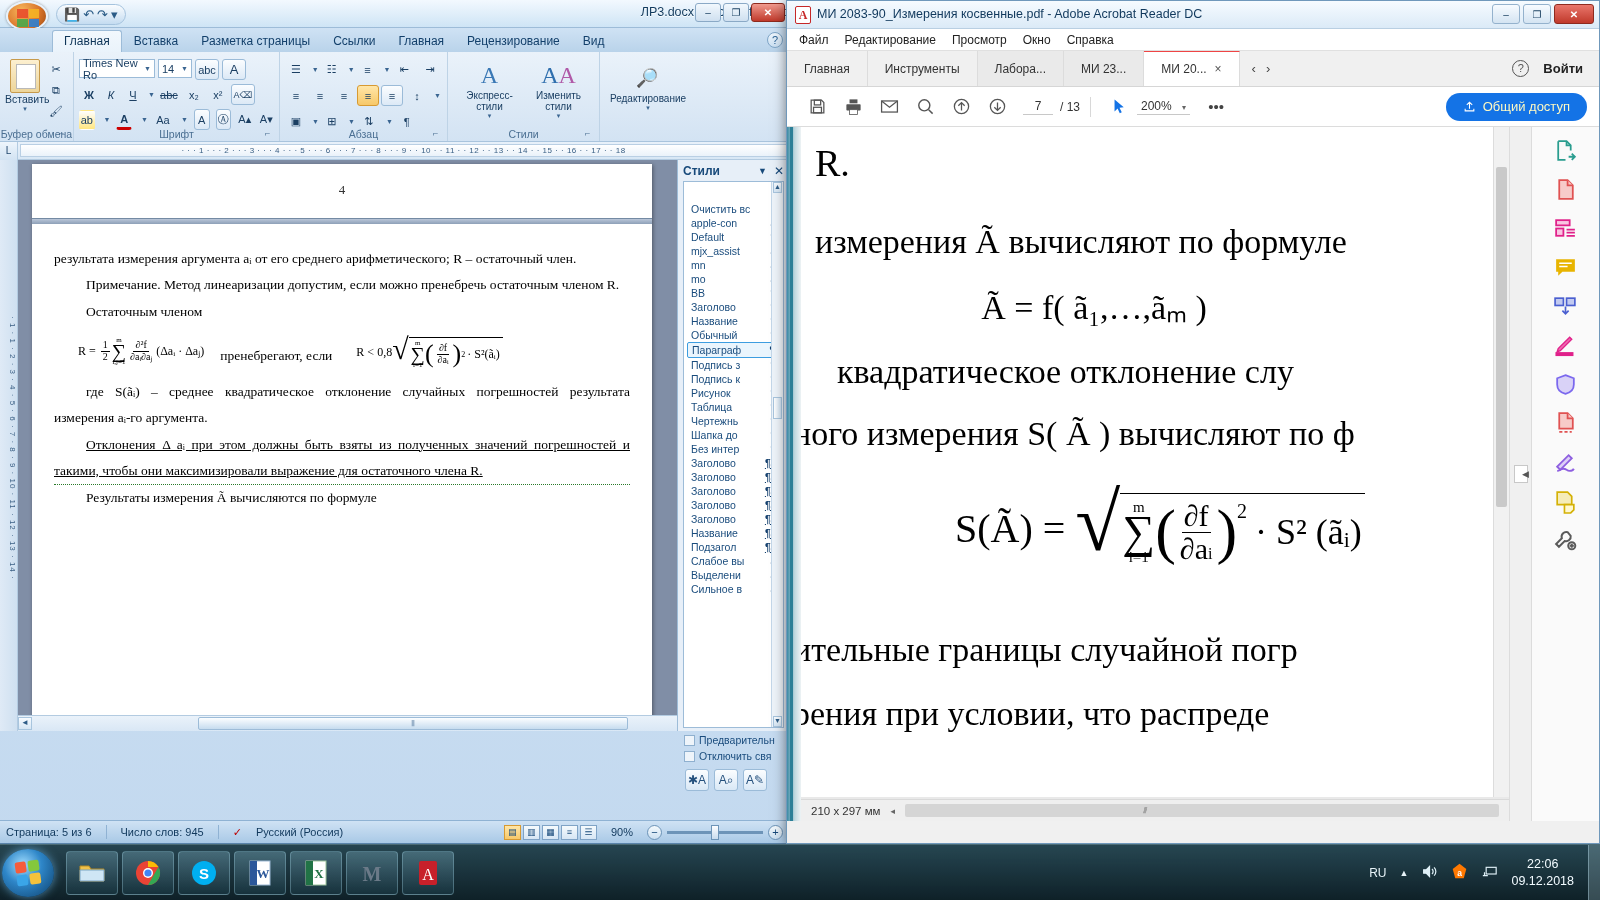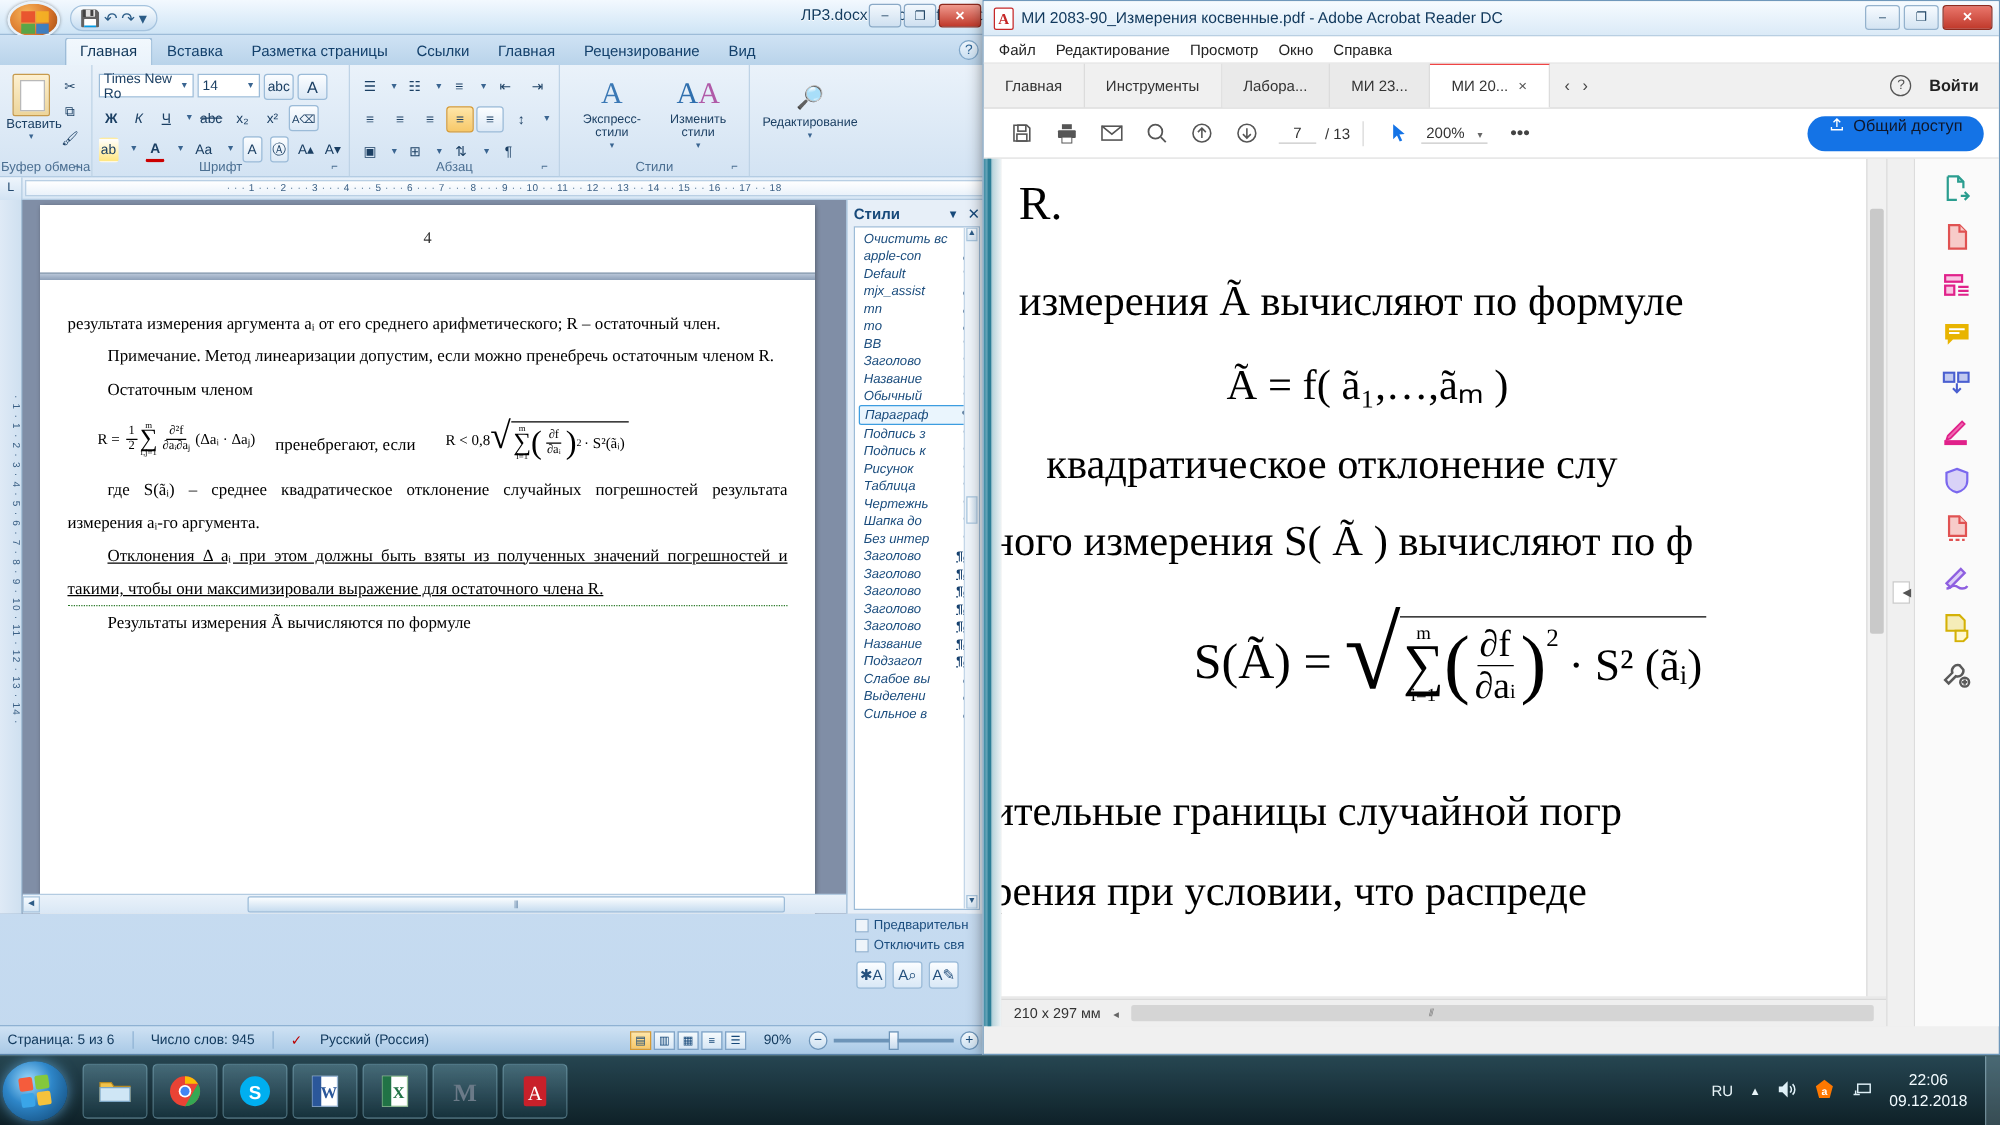--- a/index.html
+++ b/index.html
@@ -298,7 +298,7 @@
           <span>Times New Ro</span>
             <span class="caret">▼</span>
         </div>
-        <div class="fld" style="width:50px">
+        <div class="fld" style="width:34px">
           <span>14</span>
             <span class="caret" style="margin-left:auto">▼</span>
         </div>

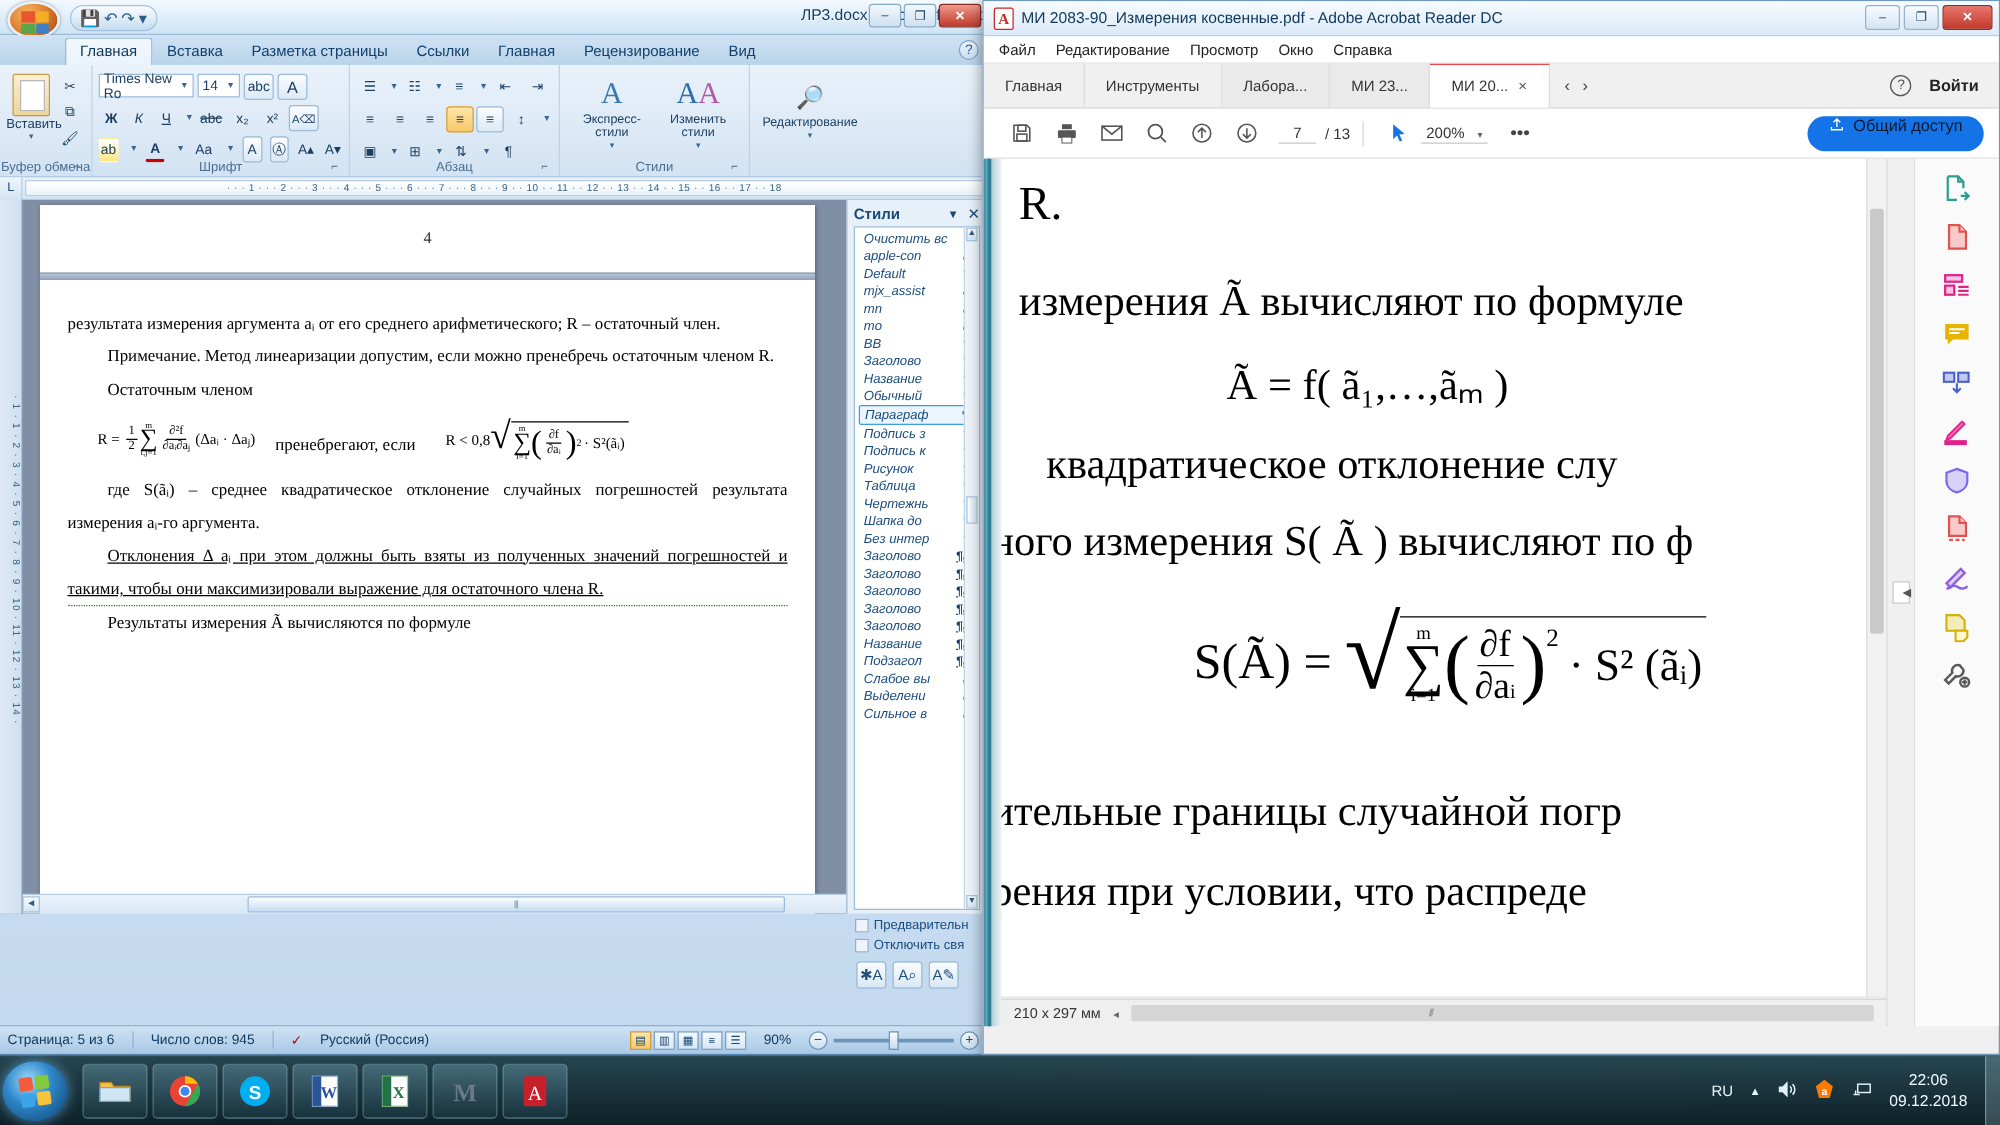--- a/index.html
+++ b/index.html
@@ -186,8 +186,8 @@
   .pagefield{width:30px;text-align:center;border-bottom:1px solid #c8c8c8;padding-bottom:1px;}
   .vdiv{width:1px;height:20px;background:#d8d8d8;margin:0 10px;}
   .zoomfield{font-size:12px;color:#333;border-bottom:1px solid #c8c8c8;padding:0 4px 1px;}
-  .share{margin-left:auto;background:#1473e6;color:#0f172a;border-radius:16px;height:28px;
-     display:flex;gap:7px;padding:0 17px;font-size:13px;}
+  .share{margin-left:auto;background:#1473e6;color:#fef9c3;border-radius:16px;height:28px;
+     display:flex;align-items:center;gap:7px;padding:0 17px;font-size:13px;}
 
   .a-body{position:relative;height:694px;background:#e9e9e9;display:flex;}
   .a-leftrail{width:14px;background:linear-gradient(90deg,#3c8ba4,#bfd8df 55%,#eef3f5);position:relative;}

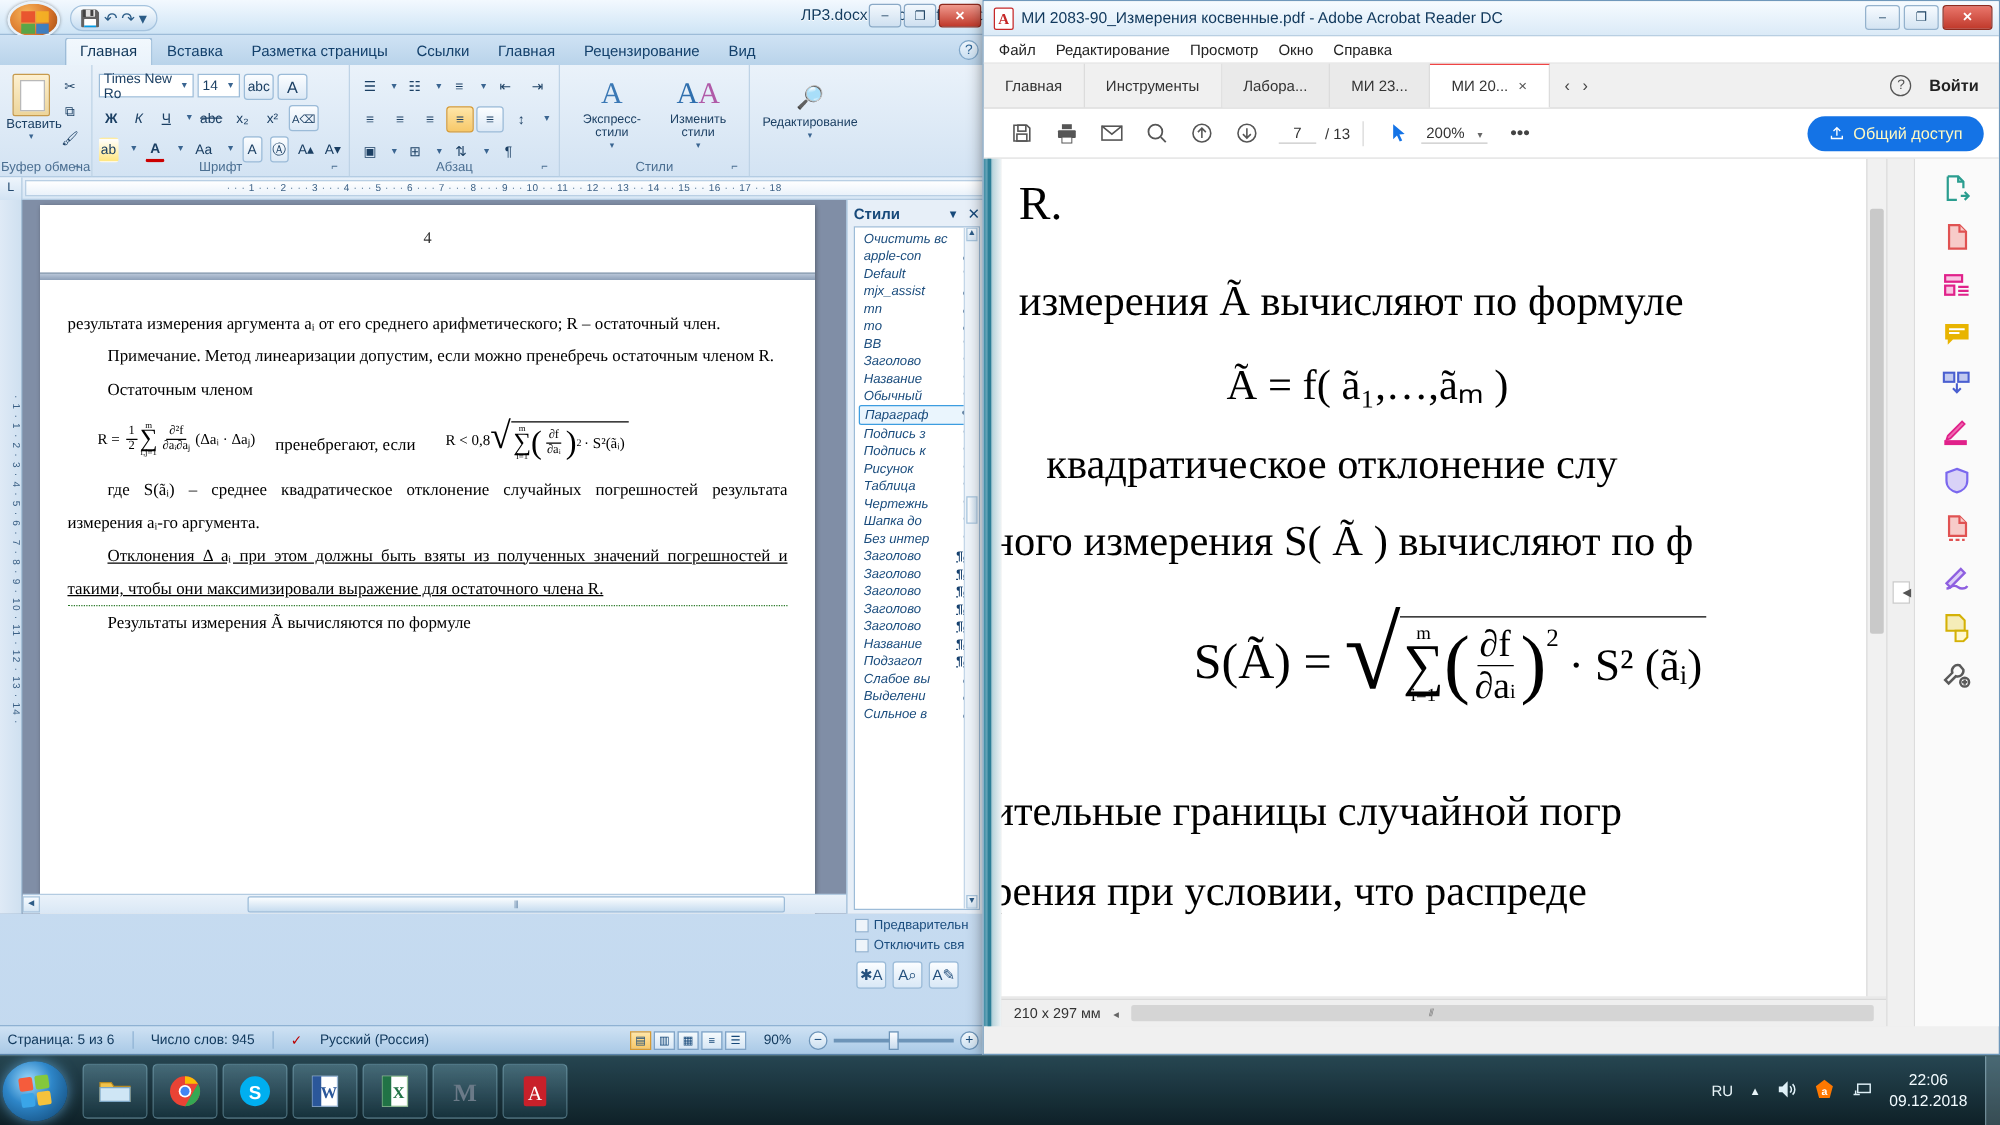--- a/index.html
+++ b/index.html
@@ -482,7 +482,7 @@
         </span>
       </div>
       <div class="sp-list">
-        <div id="styles-items" style="padding:2px 3px;font-style:italic;">
+        <div id="styles-items" style="padding:20px 3px;">
             <div class="sp-item">
               <span>Очистить вс</span>
               <span class="mark"></span>

